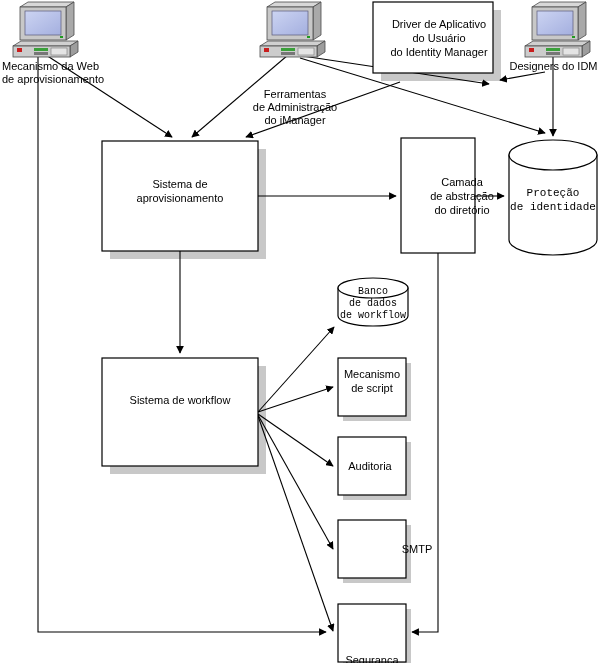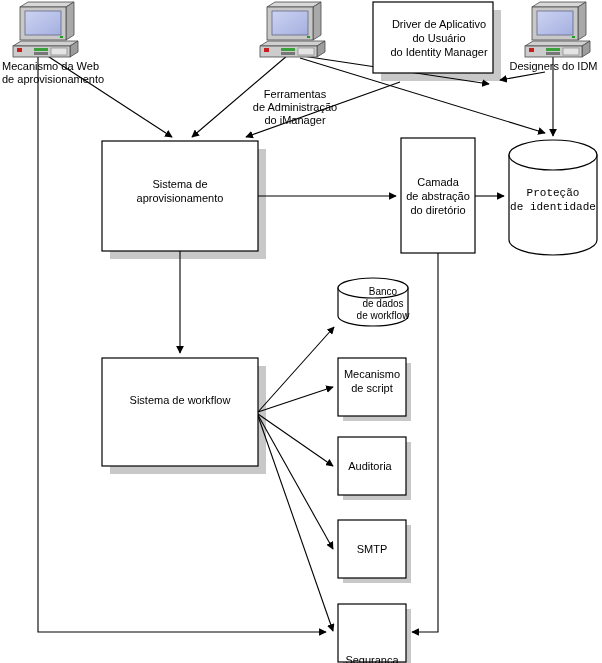--- a/index.html
+++ b/index.html
@@ -187,7 +187,7 @@
   <div class="node-label" style="left:102px; top:141px; width:156px; height:100px;">Sistema de
 aprovisionamento</div>
 
-  <div class="node-label" style="left:401px; top:138px; width:74px; height:115px;">Camada
+  <div class="node-label" style="left:401px; top:138px; width:74px; height:115px;padding-left:24px;">Camada
 de abstração
 do diretório</div>
 

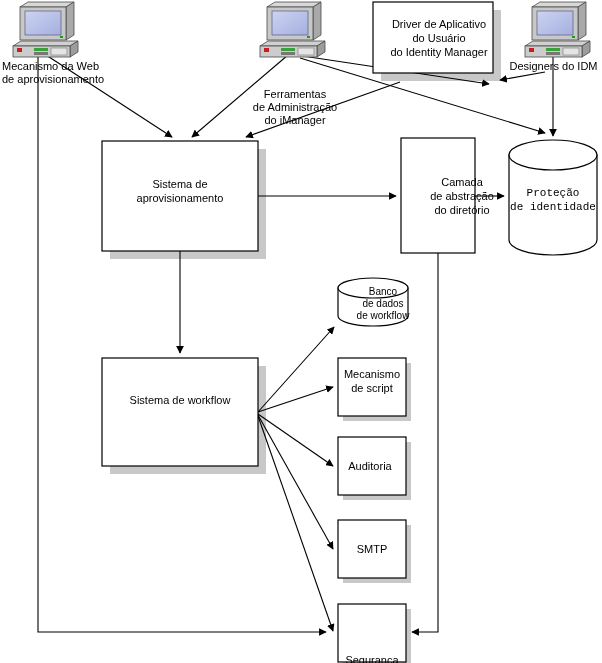--- a/index.html
+++ b/index.html
@@ -196,7 +196,7 @@
 
   <div class="node-label" style="left:102px; top:358px; width:156px; height:84px;">Sistema de workflow</div>
 
-  <div class="node-label" style="left:348px; top:286px; width:70px; height:36px; font-size:10px; line-height:12px;">Banco
+  <div class="node-label" style="left:338px; top:286px; width:70px; height:36px; font-size:10px; line-height:12px;font-family:Liberation Mono, monospace;">Banco
 de dados
 de workflow</div>
 

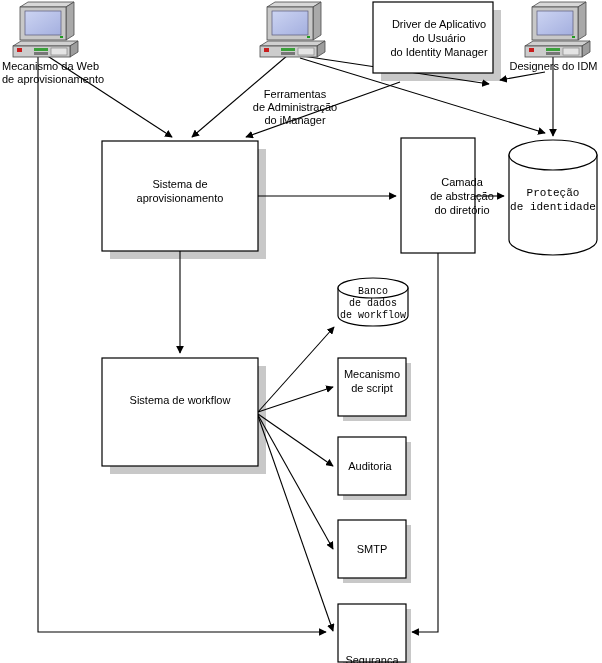--- a/index.html
+++ b/index.html
@@ -205,7 +205,7 @@
 
   <div class="node-label" style="left:336px; top:437px; width:68px; height:58px;">Auditoria</div>
 
-  <div class="node-label" style="left:338px; top:520px; width:68px; height:58px;">SMTP</div>
+  <div class="node-label" style="left:338px; top:520px; width:68px; height:58px;padding-left:45px;">SMTP</div>
 
   <div class="node-label" style="left:338px; top:627px; width:68px; height:66px;">Segurança</div>
 

